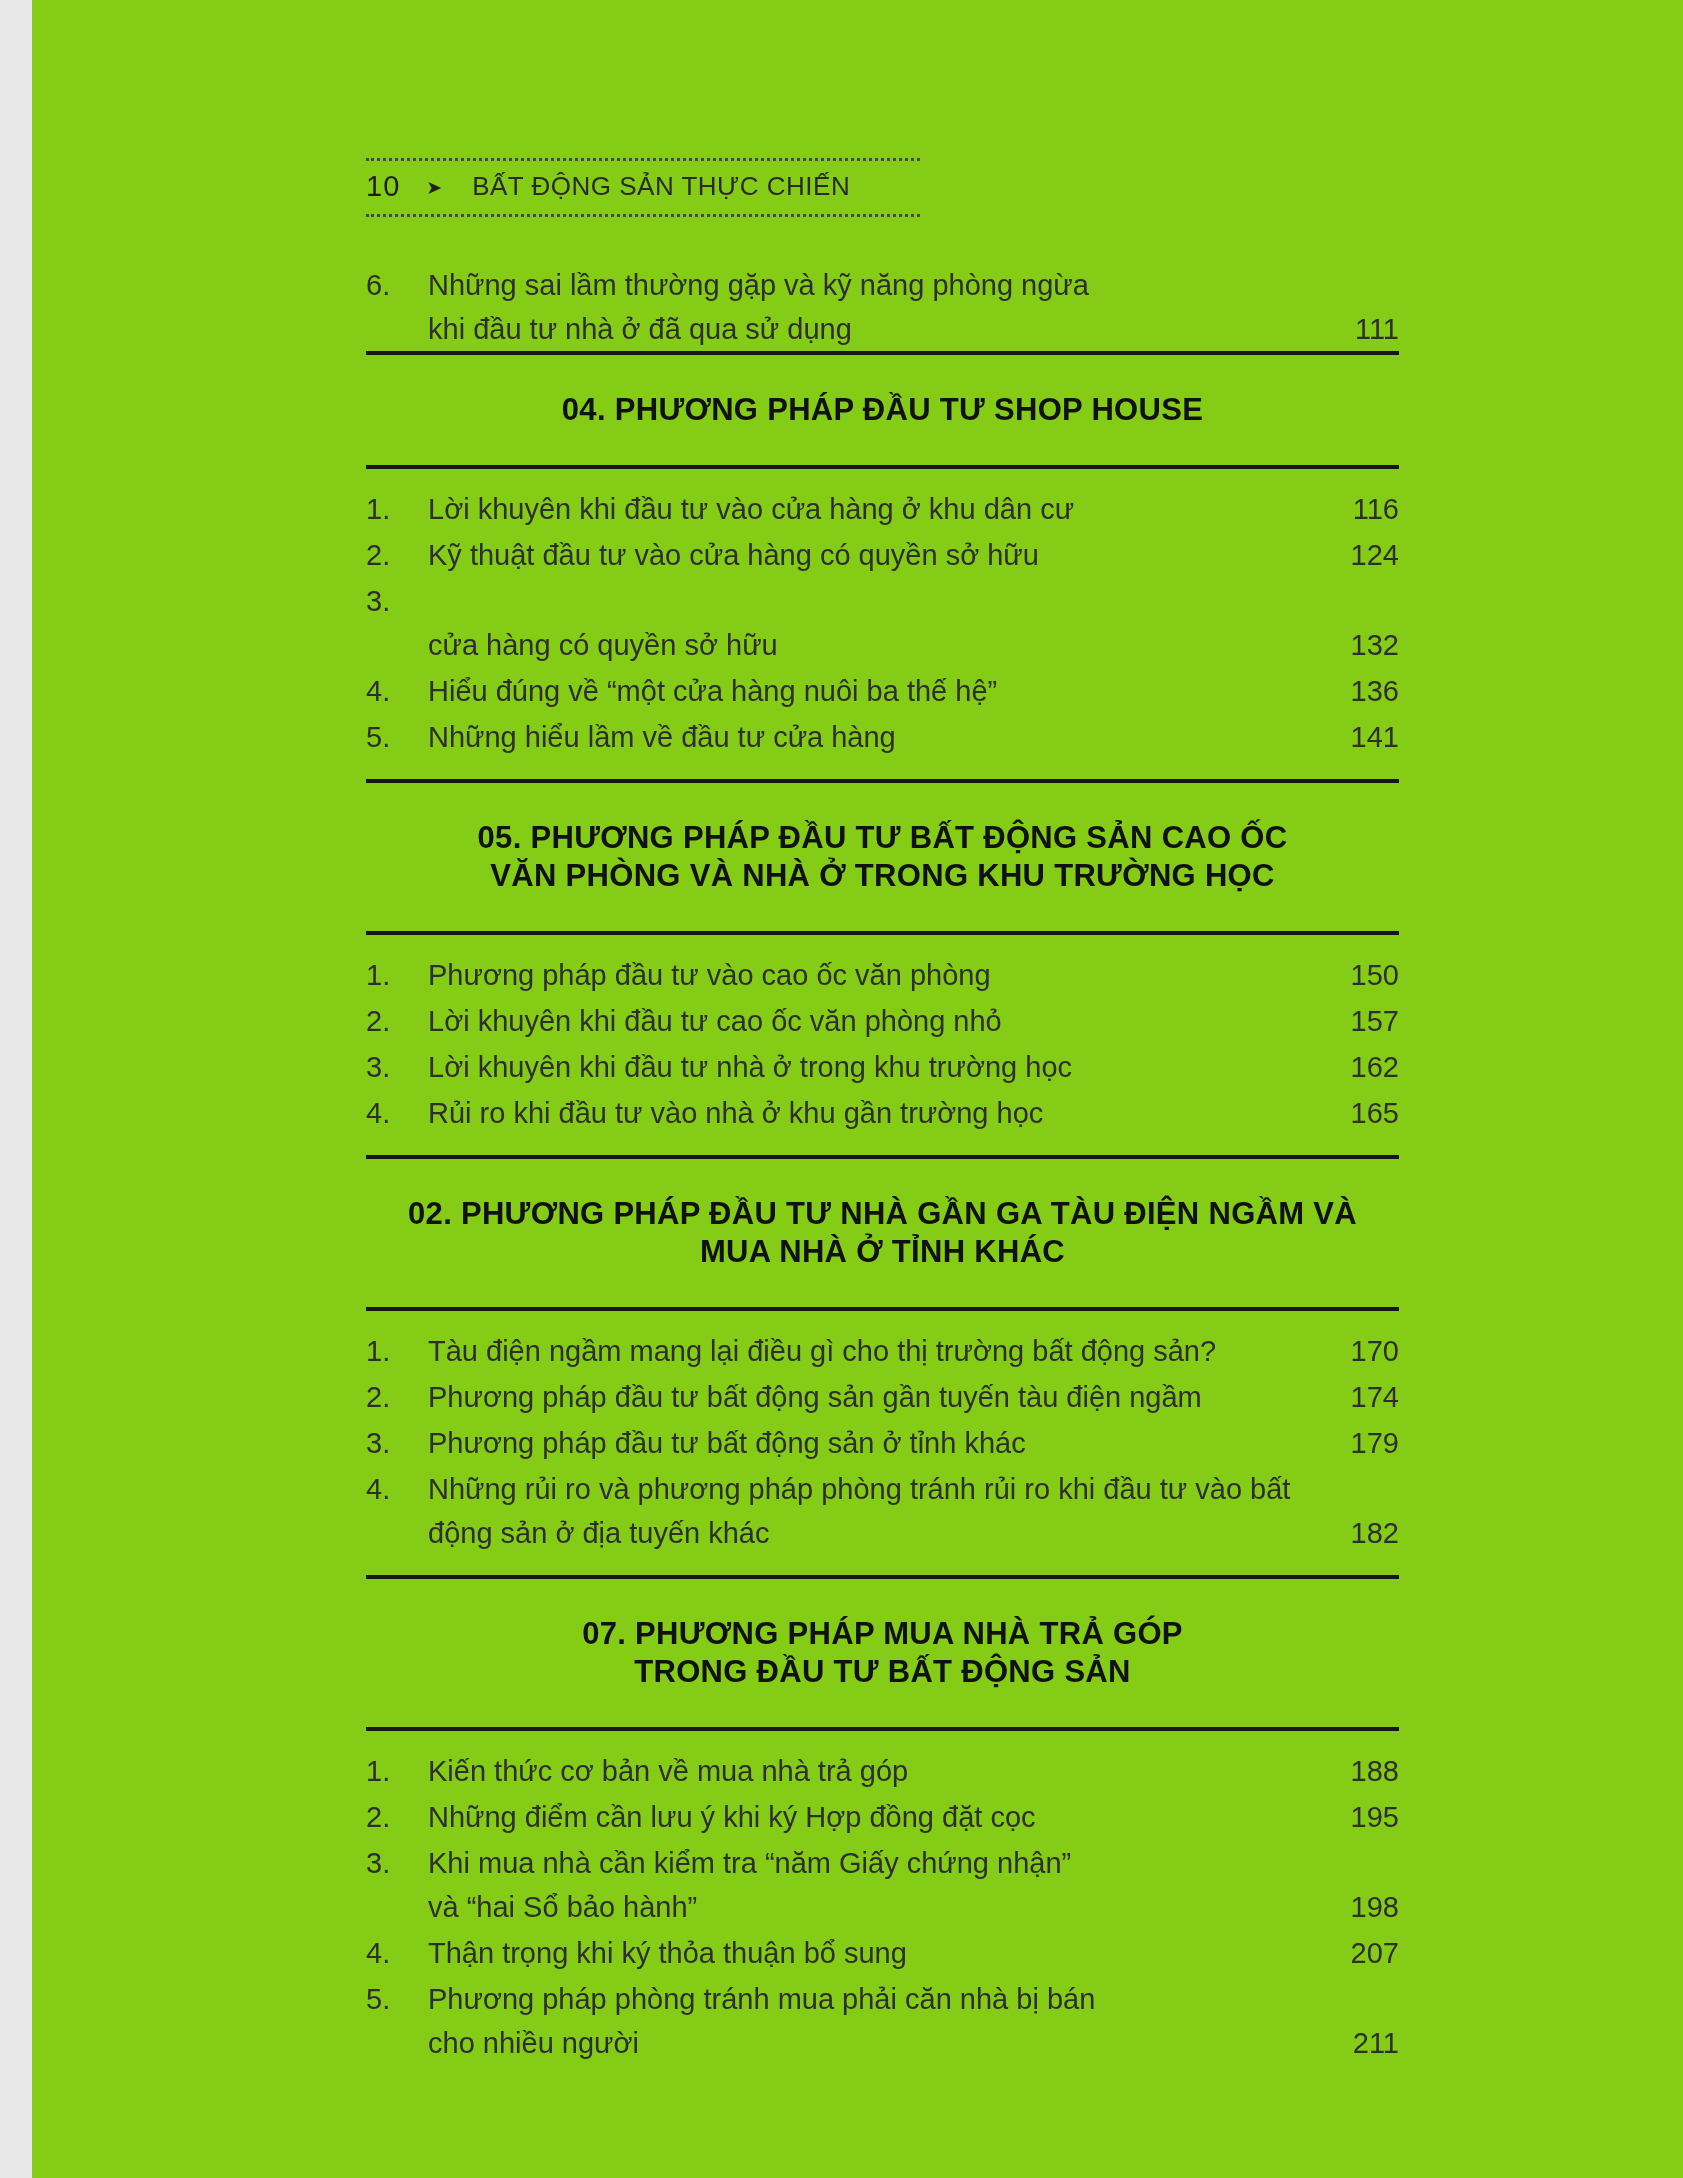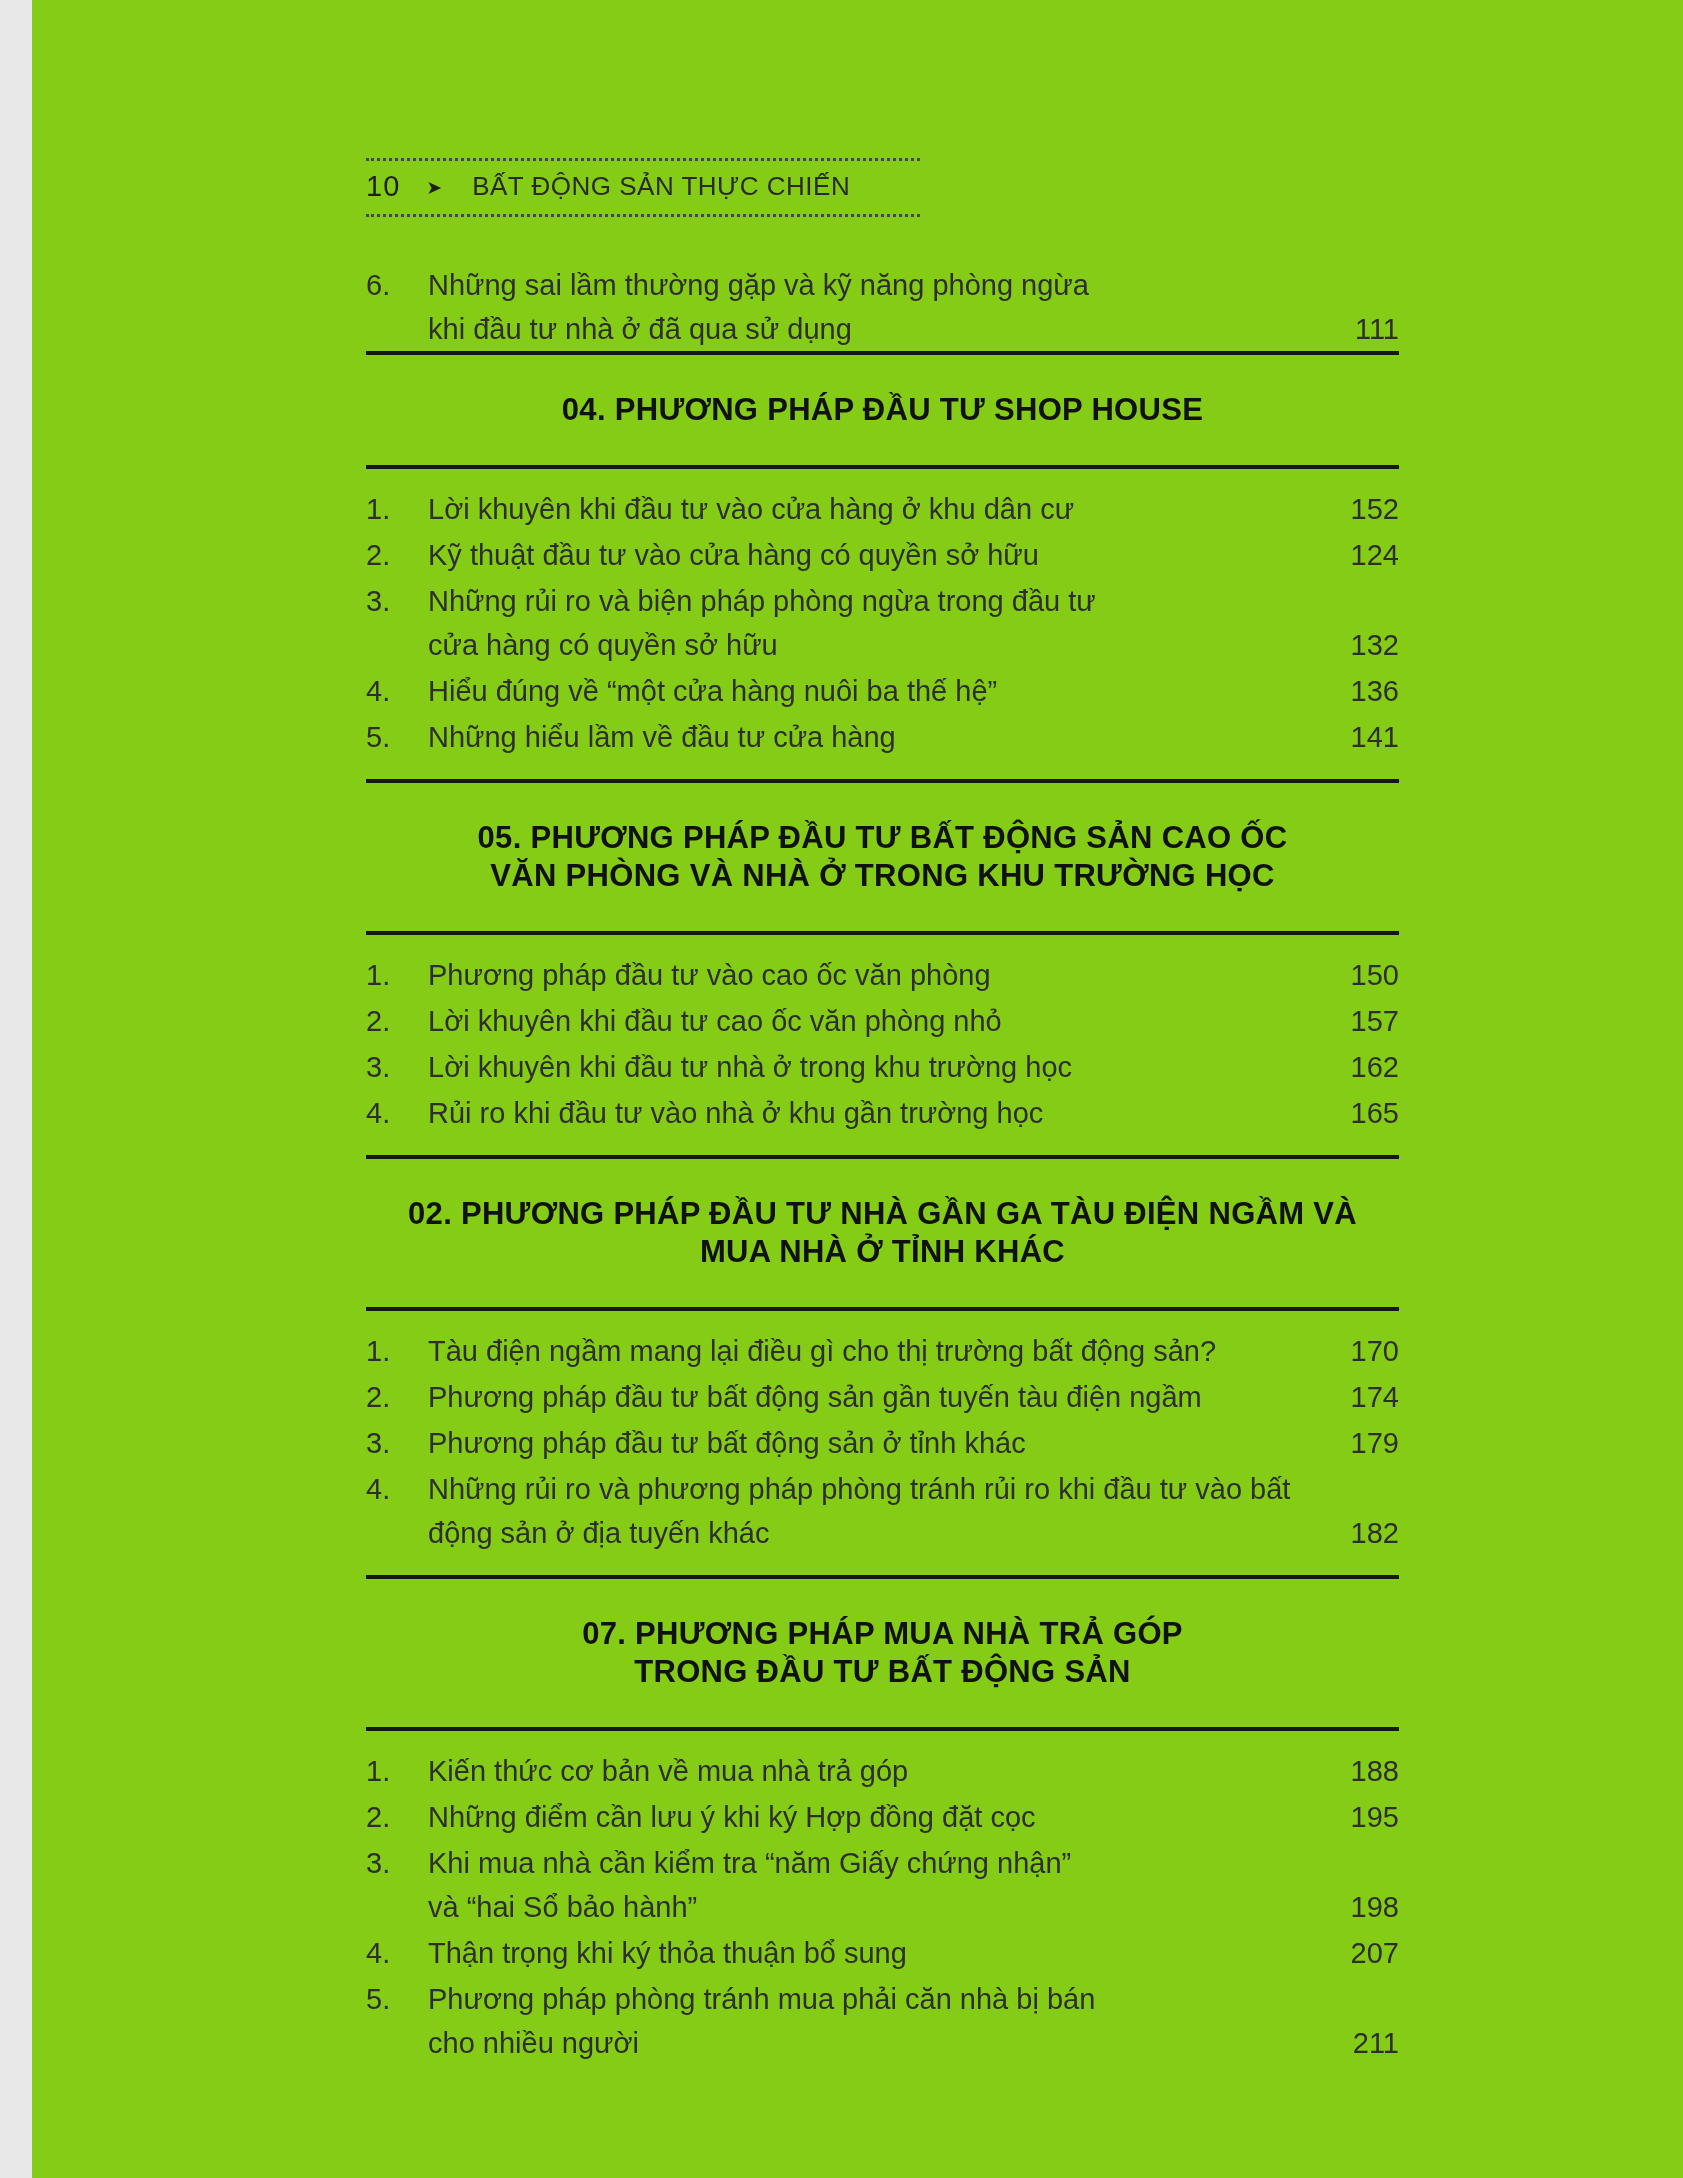--- a/index.html
+++ b/index.html
@@ -127,7 +127,7 @@
           <div class="row">
             <span class="num">1.</span>
             <span class="text">Lời khuyên khi đầu tư vào cửa hàng ở khu dân cư</span>
-            <span class="pagenum">152</span>
+            <span class="pagenum">116</span>
           </div>
         </div>
         <div class="toc-item">

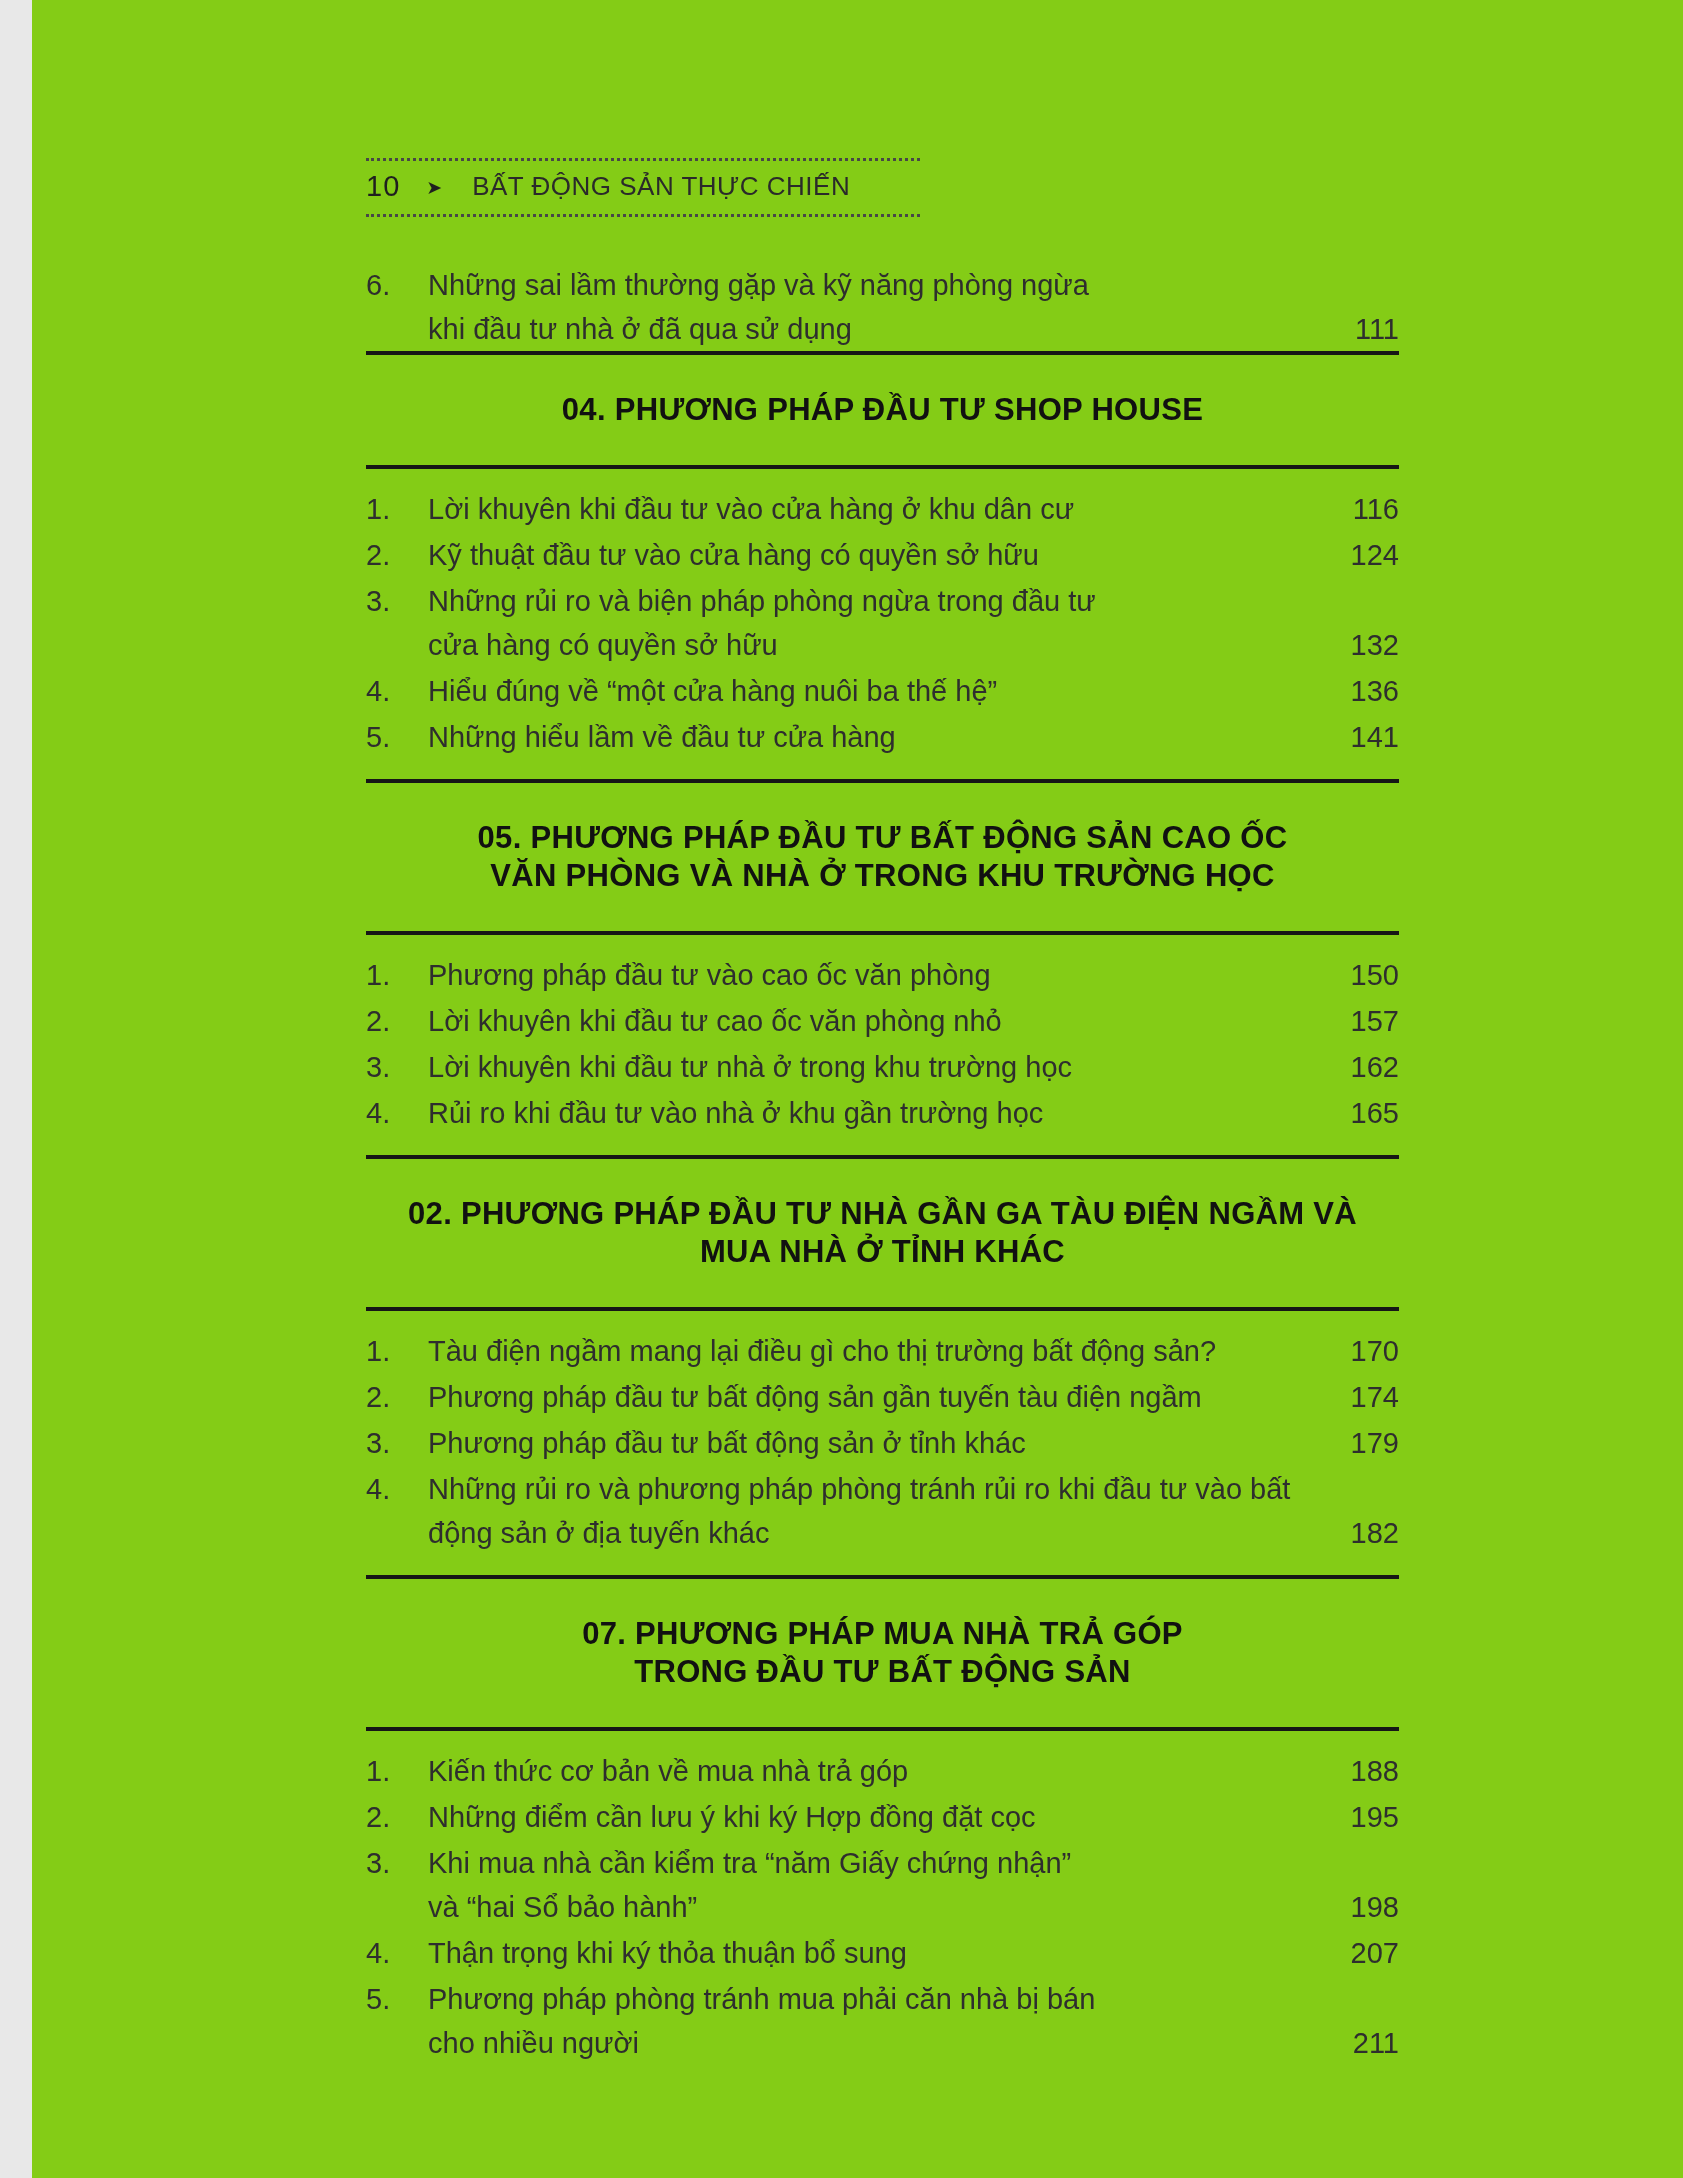--- a/index.html
+++ b/index.html
@@ -140,7 +140,6 @@
         <div class="toc-item">
           <div class="row">
             <span class="num">3.</span>
-            <span class="text">Những rủi ro và biện pháp phòng ngừa trong đầu tư</span>
           </div>
           <div class="row">
             <span class="num"></span>

